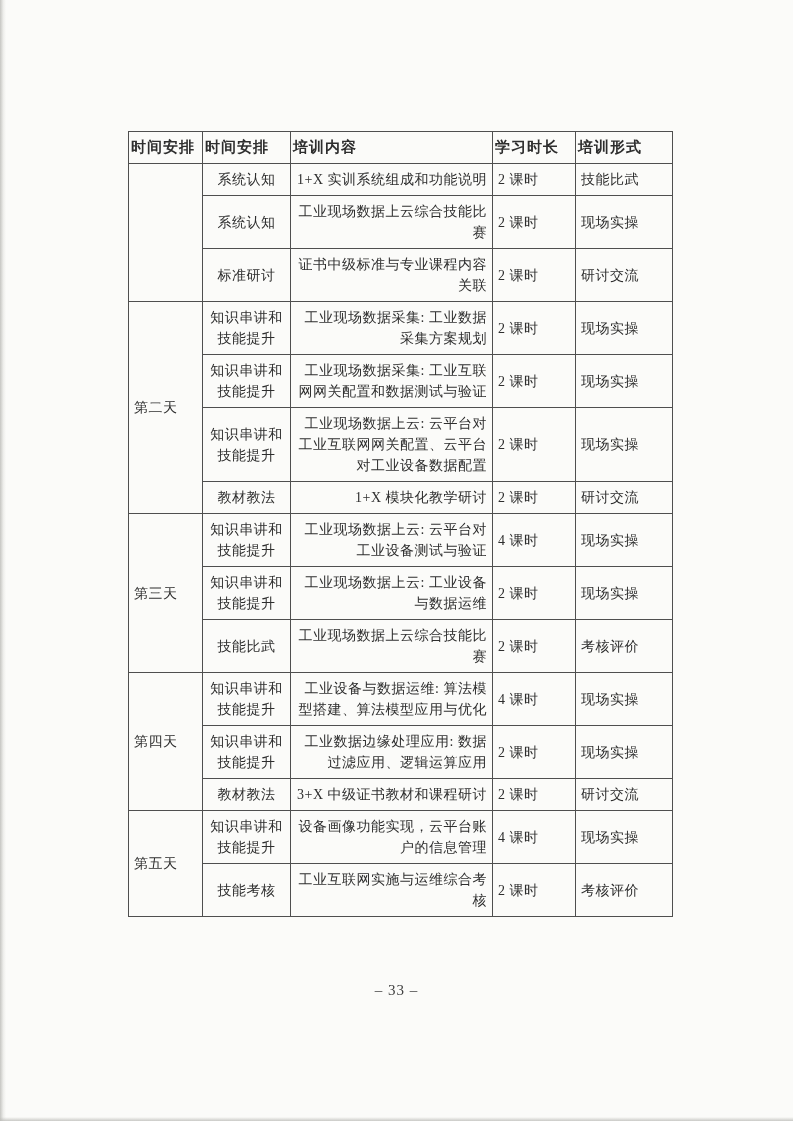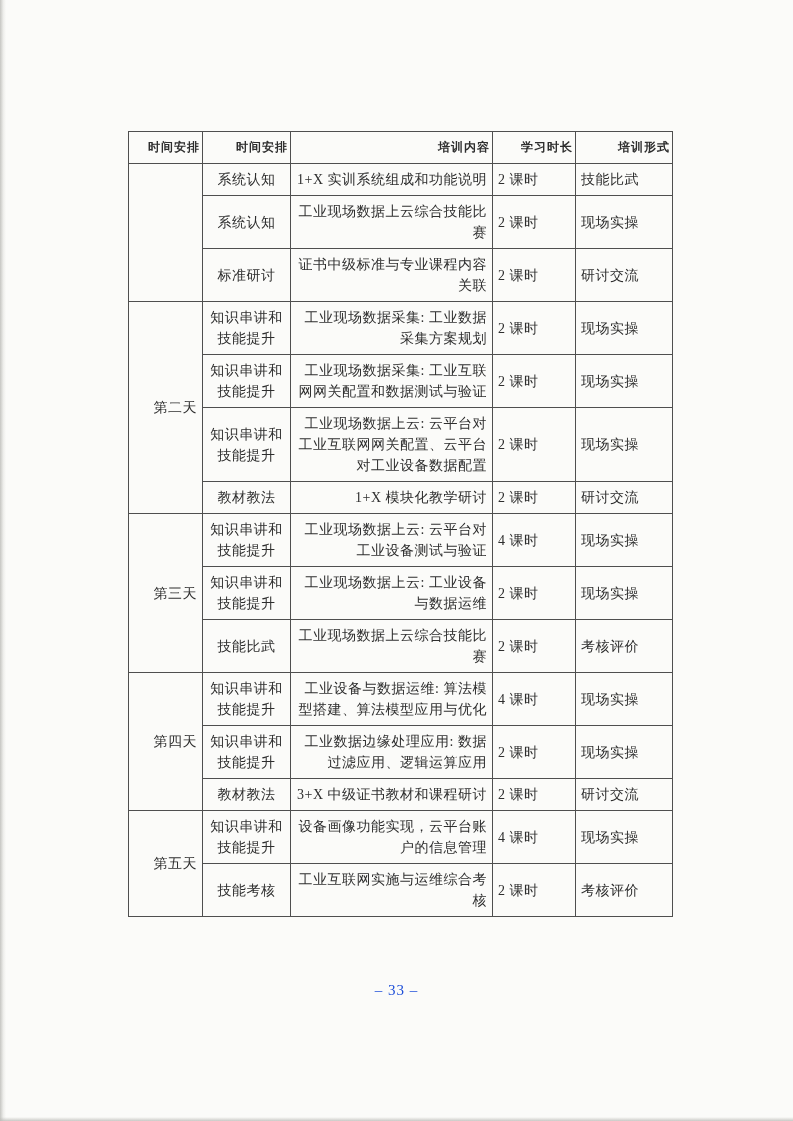--- a/index.html
+++ b/index.html
@@ -52,8 +52,8 @@
   }
   table.schedule th {
     font-weight: bold;
-    font-size: 12px;
-    text-align: right;
+    font-size: 15px;
+    text-align: left;
     padding: 5px 2px;
     letter-spacing: 1px;
   }

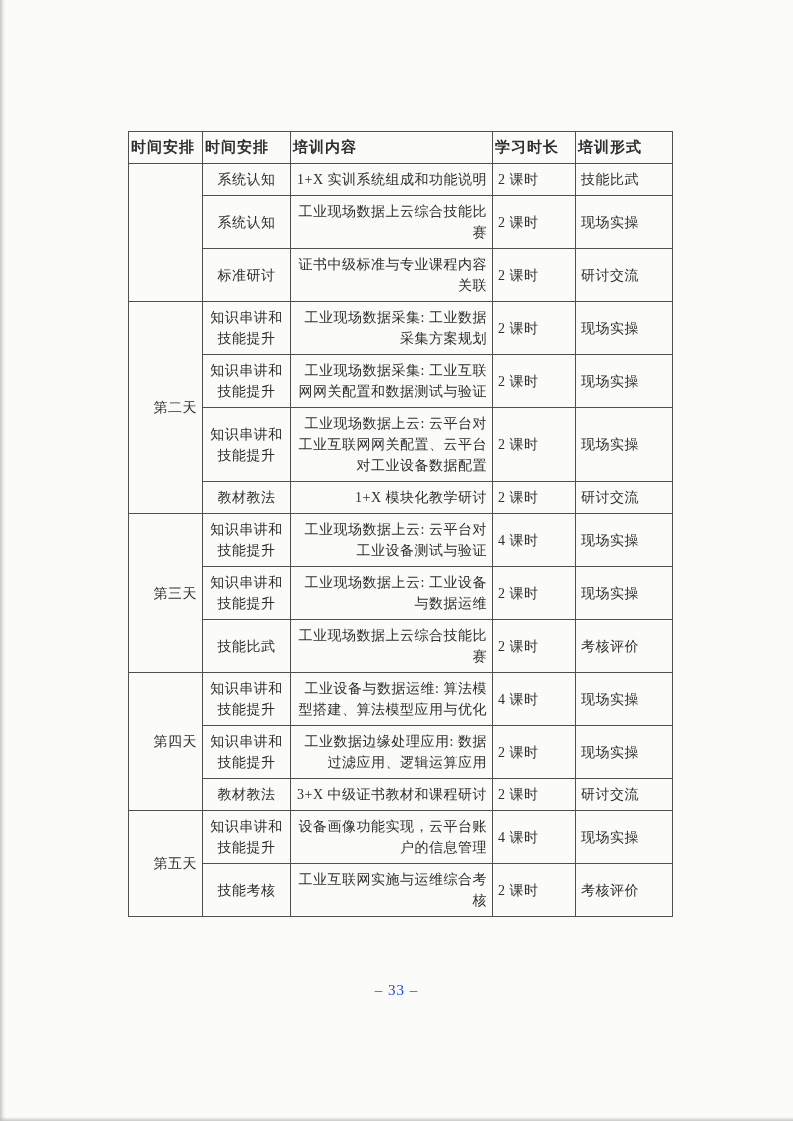--- a/index.html
+++ b/index.html
@@ -58,7 +58,7 @@
     letter-spacing: 1px;
   }
   td.day {
-    text-align: right;
+    text-align: left;
     letter-spacing: 1px;
   }
   td.topic {

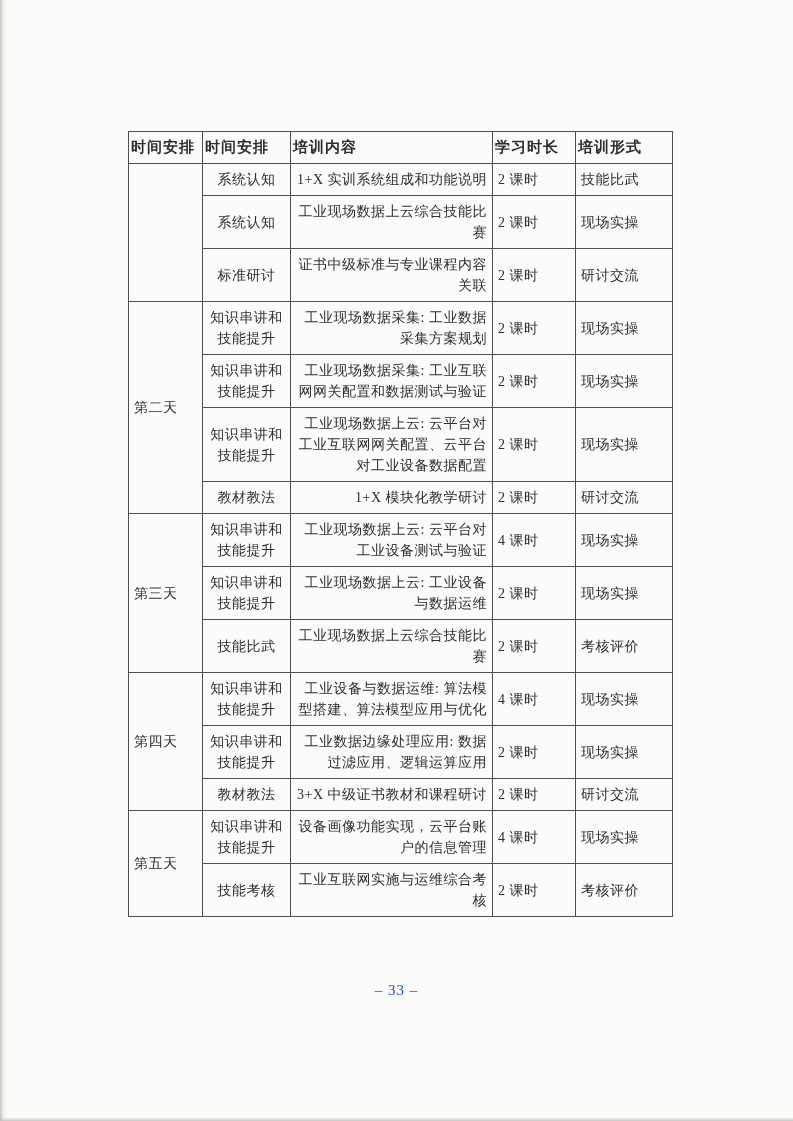--- a/index.html
+++ b/index.html
@@ -80,7 +80,7 @@
     text-align: center;
     font-size: 15px;
     letter-spacing: 1px;
-    color: #1d4ed8;
+    color: #404040;
   }
 </style>
 </head>

